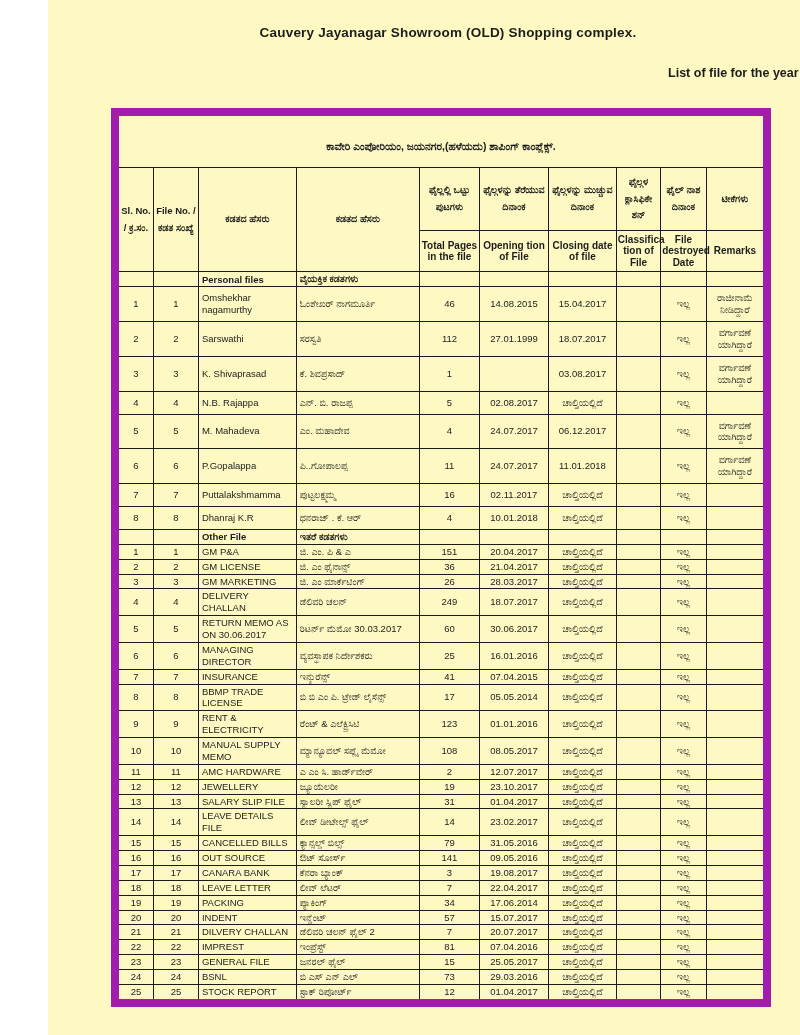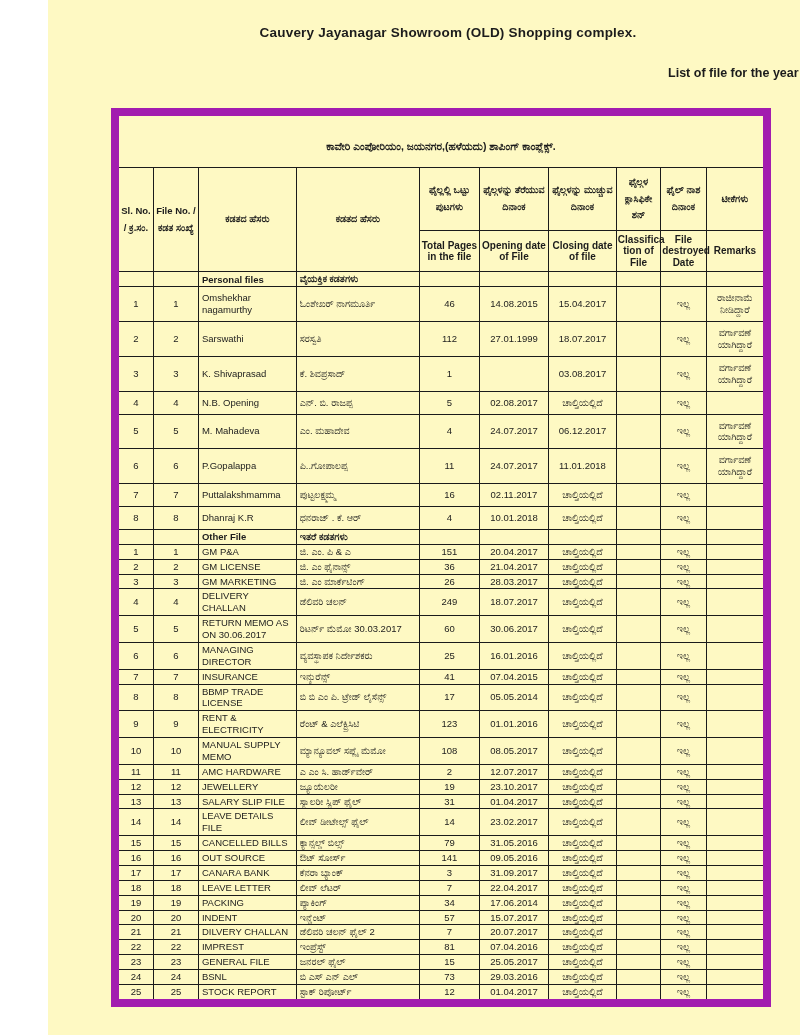--- a/index.html
+++ b/index.html
@@ -118,7 +118,7 @@
         </tr>
       <tr>
           <th class="en-head">Total Pages in the file</th>
-          <th class="en-head">Opening date of File</th>
+          <th class="en-head">Opening tion of File</th>
           <th class="en-head">Closing date of file</th>
           <th class="en-head">Classifica tion of File</th>
           <th class="en-head">File destroyed Date</th>

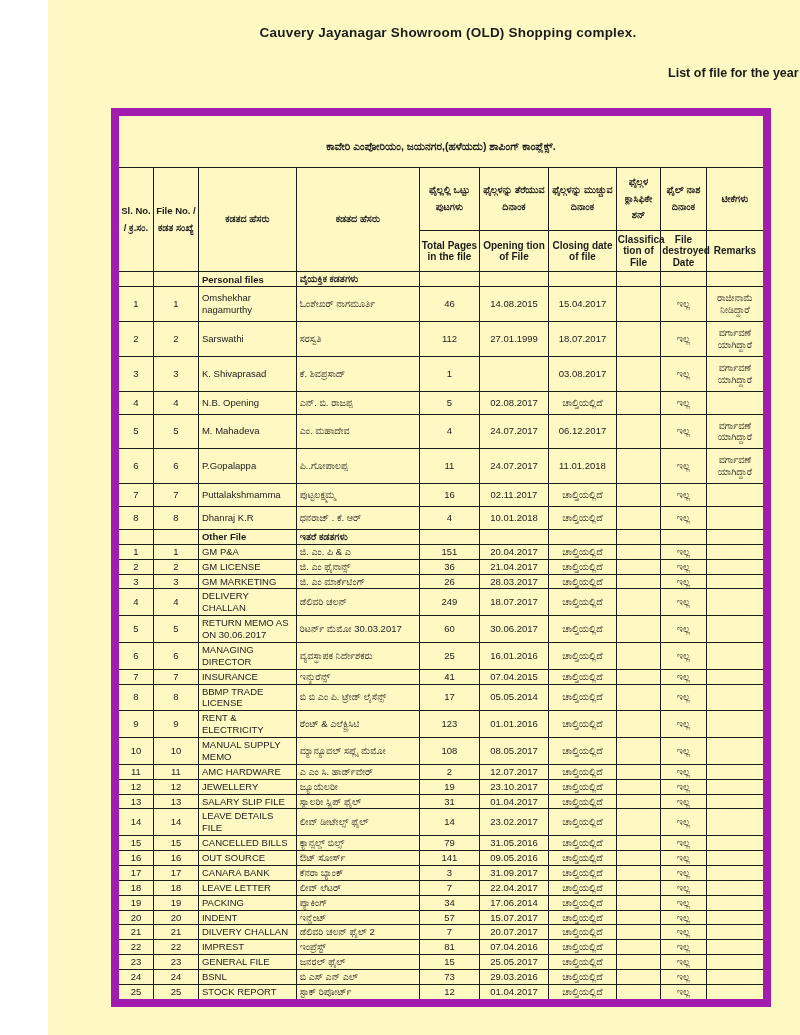--- a/index.html
+++ b/index.html
@@ -177,7 +177,7 @@
         <tr class="personal-row">
           <td class="cell c-center">4</td>
           <td class="cell c-center">4</td>
-          <td class="cell c-left">N.B. Opening</td>
+          <td class="cell c-left">N.B. Rajappa</td>
           <td class="cell c-left">ಎನ್. ಬಿ. ರಾಜಪ್ಪ</td>
           <td class="cell c-center">5</td>
           <td class="cell c-center">02.08.2017</td>

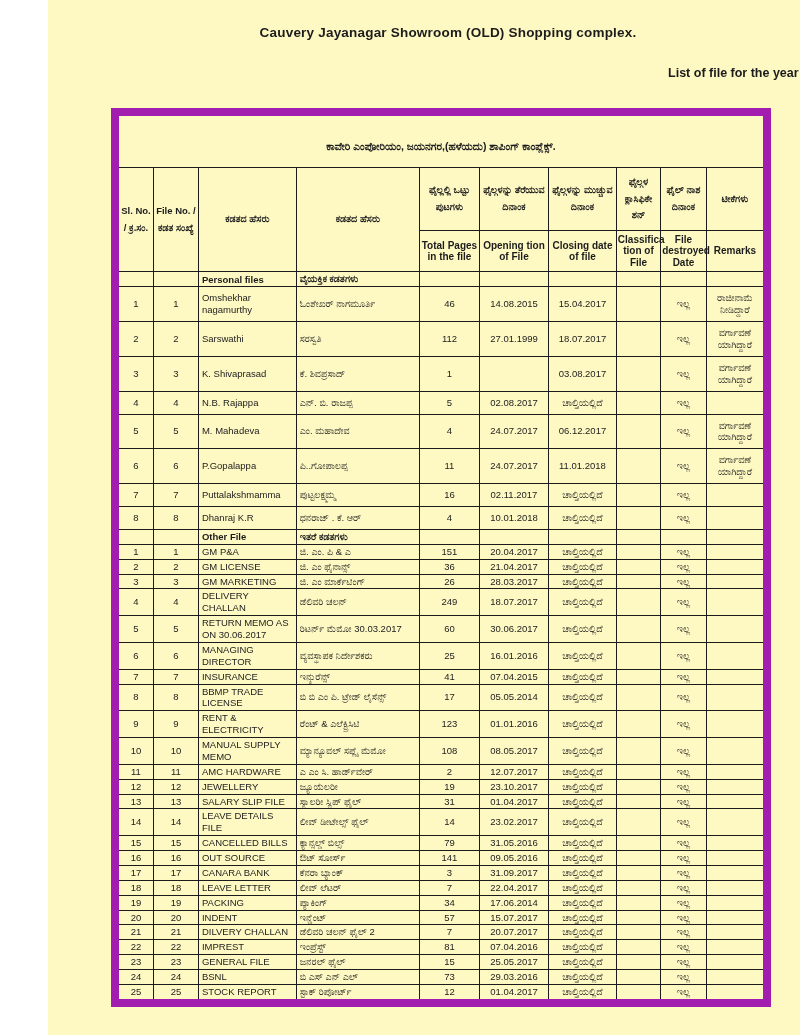--- a/index.html
+++ b/index.html
@@ -444,7 +444,7 @@
           <td class="cell c-left">CANARA BANK</td>
           <td class="cell c-left">ಕೆನರಾ ಬ್ಯಾಂಕ್</td>
           <td class="cell c-center">3</td>
-          <td class="cell c-center">31.09.2017</td>
+          <td class="cell c-center">19.08.2017</td>
           <td class="cell c-center">ಚಾಲ್ತಿಯಲ್ಲಿದೆ</td>
           <td class="cell c-center"></td>
           <td class="cell c-center">ಇಲ್ಲ</td>

